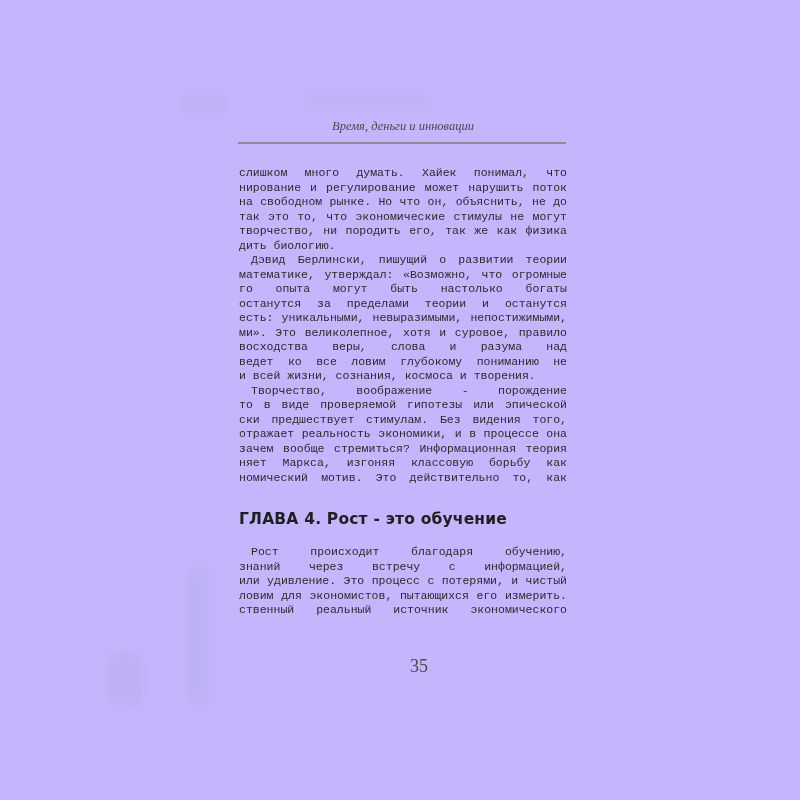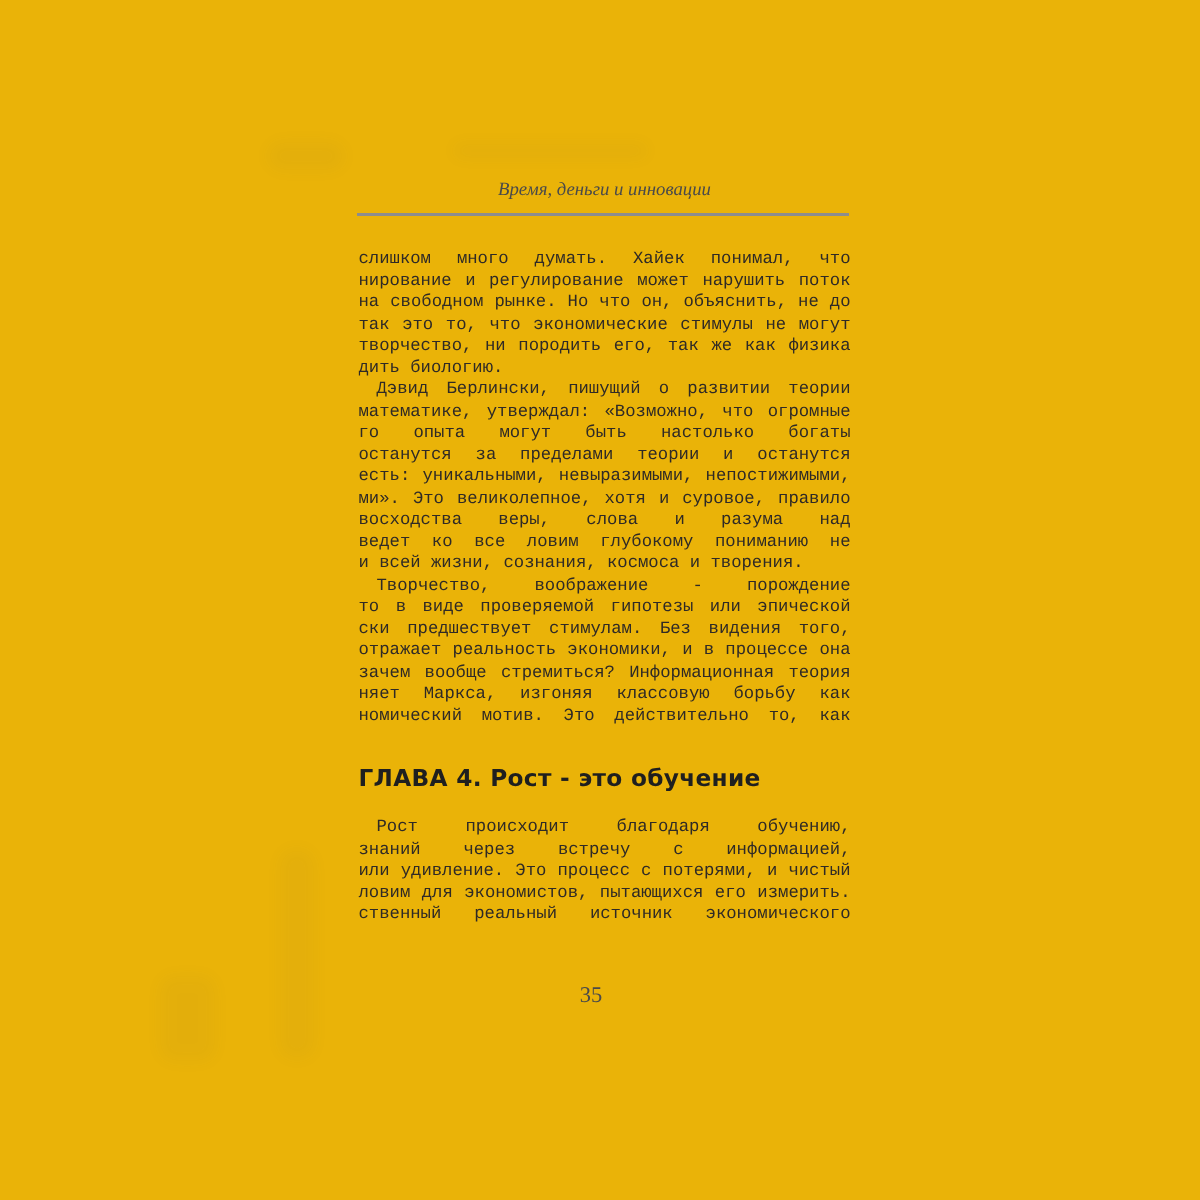--- a/index.html
+++ b/index.html
@@ -17,7 +17,7 @@
   .sheet {
     position: absolute;
     inset: 0;
-    background: #eab308;
+    background: #c4b5fd;
   }
   
   .smudge {

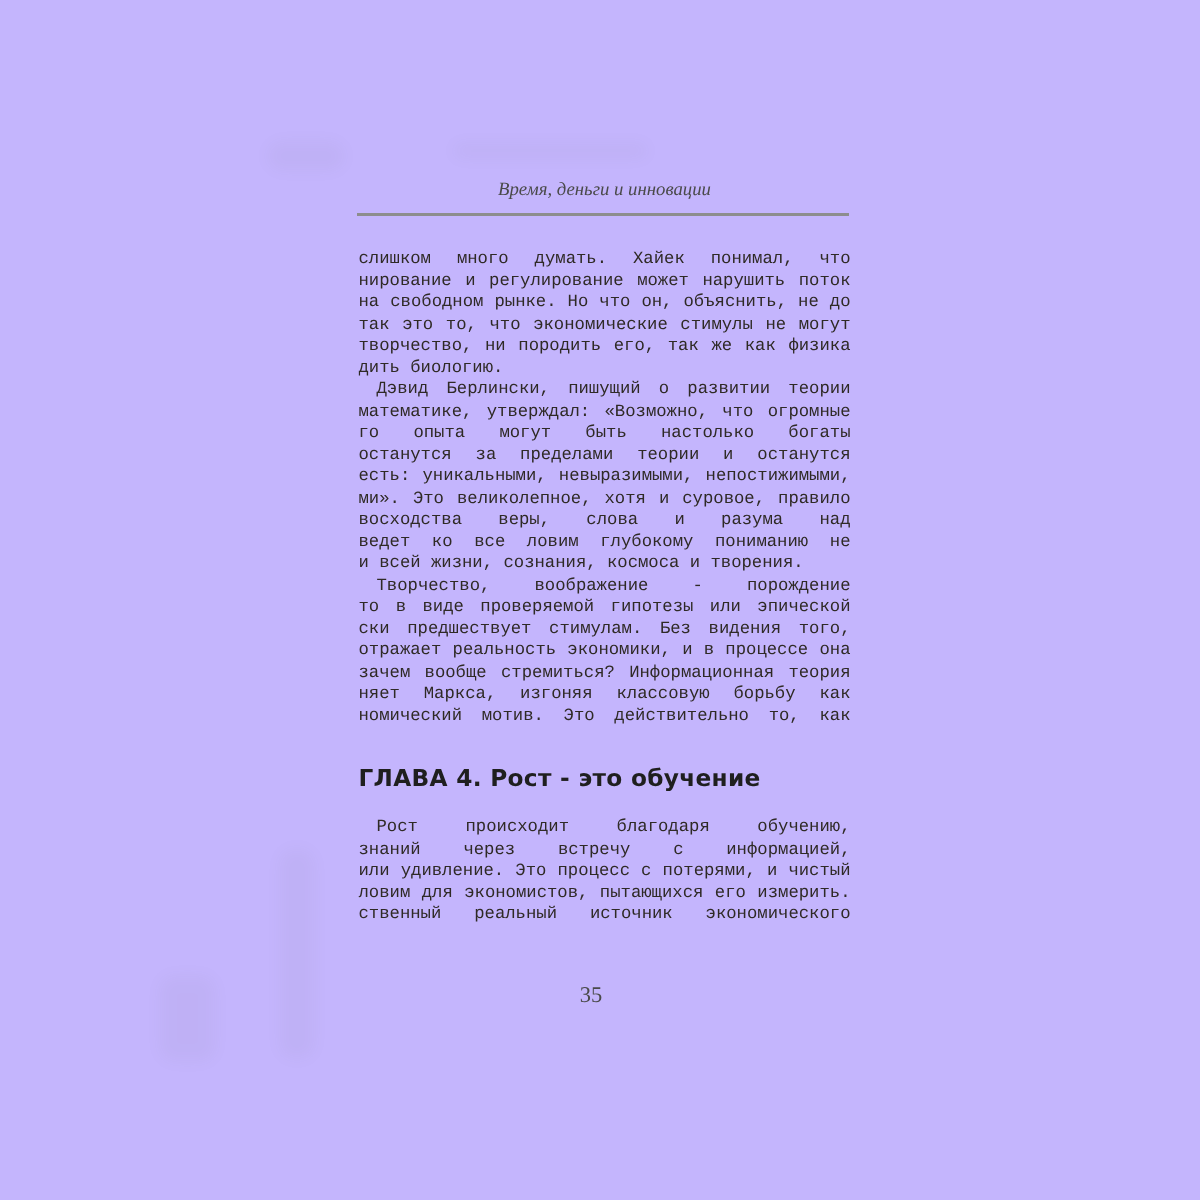--- a/index.html
+++ b/index.html
@@ -88,10 +88,10 @@
   .page-number {
     position: absolute;
     top: 656px;
-    left: 230px;
+    left: 255px;
     width: 328px;
     text-align: center;
-    font-size: 15px;
+    font-size: 18px;
     color: #4a4a4a;
   }
 </style>

